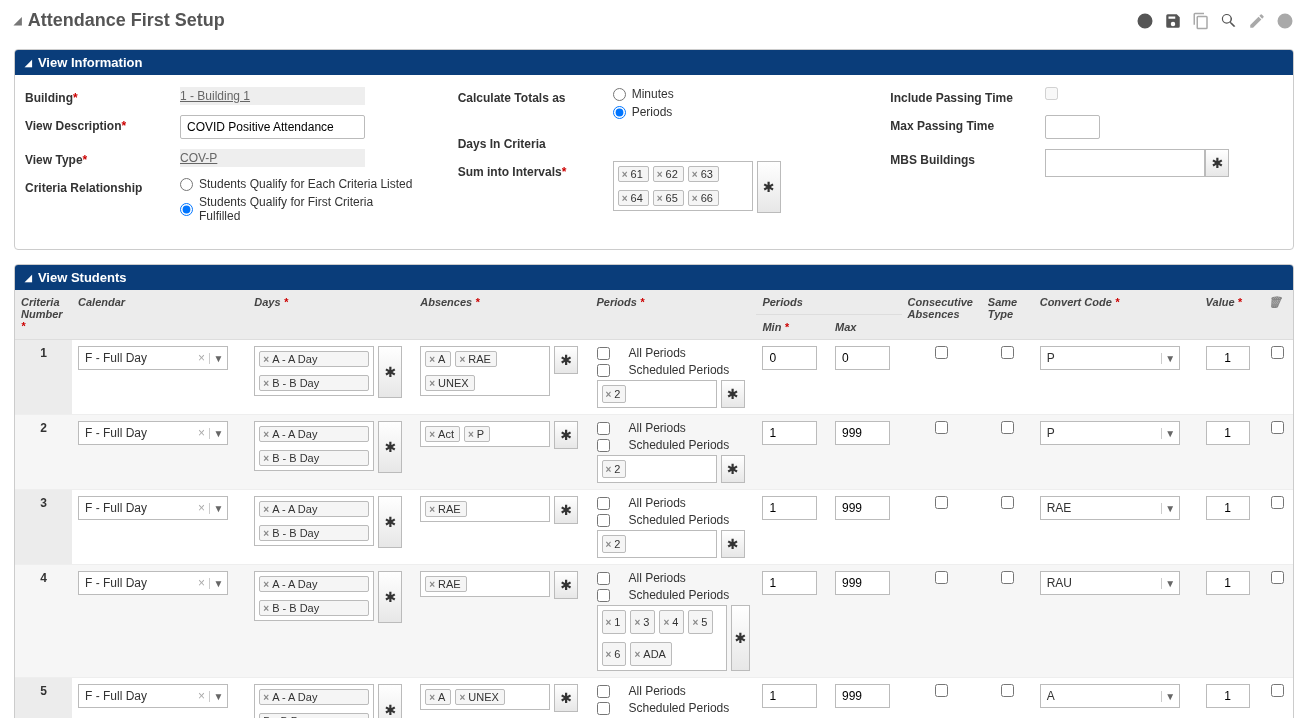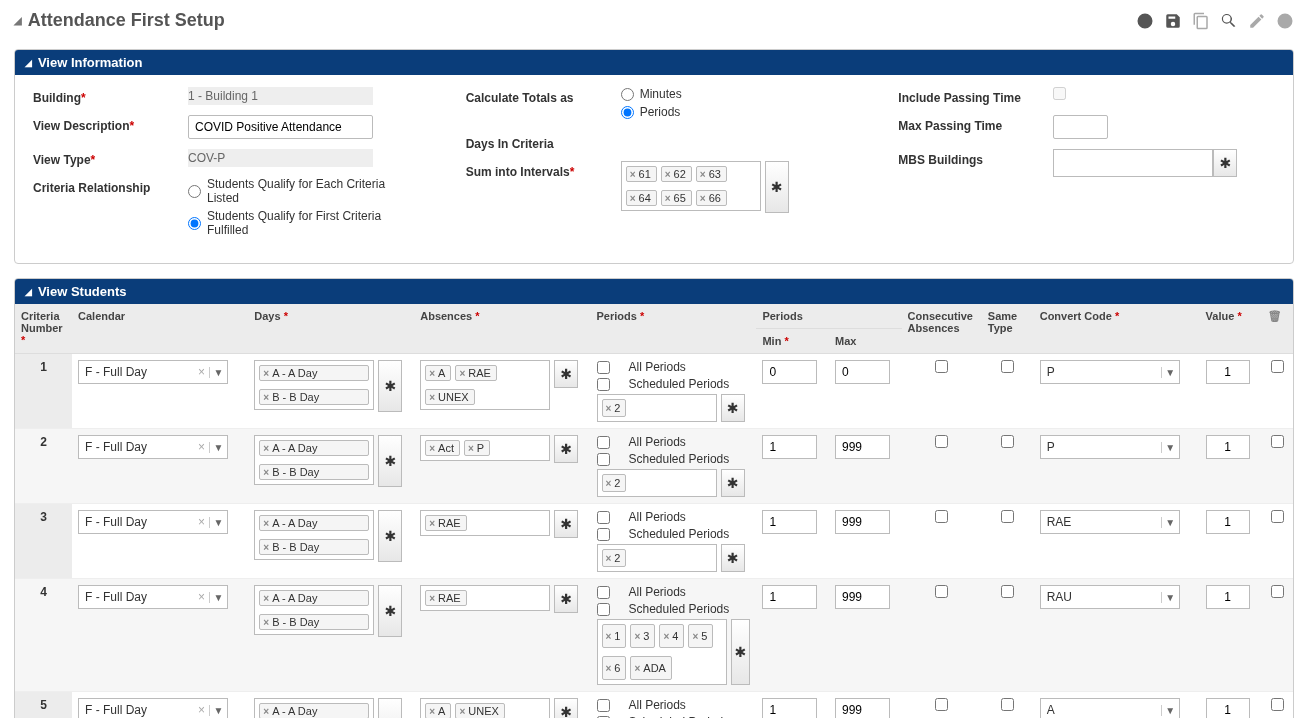--- a/index.html
+++ b/index.html
@@ -15,7 +15,7 @@
 .panel-body { padding: 12px 10px; }
 .vi-grid { display: flex; gap: 40px; }
 .vi-col { flex: 1; }
-.vi-row { display: flex; align-items: flex-start; margin-bottom: 10px; margin-left: 8px; }
+.vi-row { display: flex; align-items: flex-start; margin-bottom: 10px; }
 .vi-label { width: 155px; font-weight: 600; font-size: 12px; color: #333; padding-top: 4px; }
 .req { color: #c00; }
 .vi-val { flex: 1; }

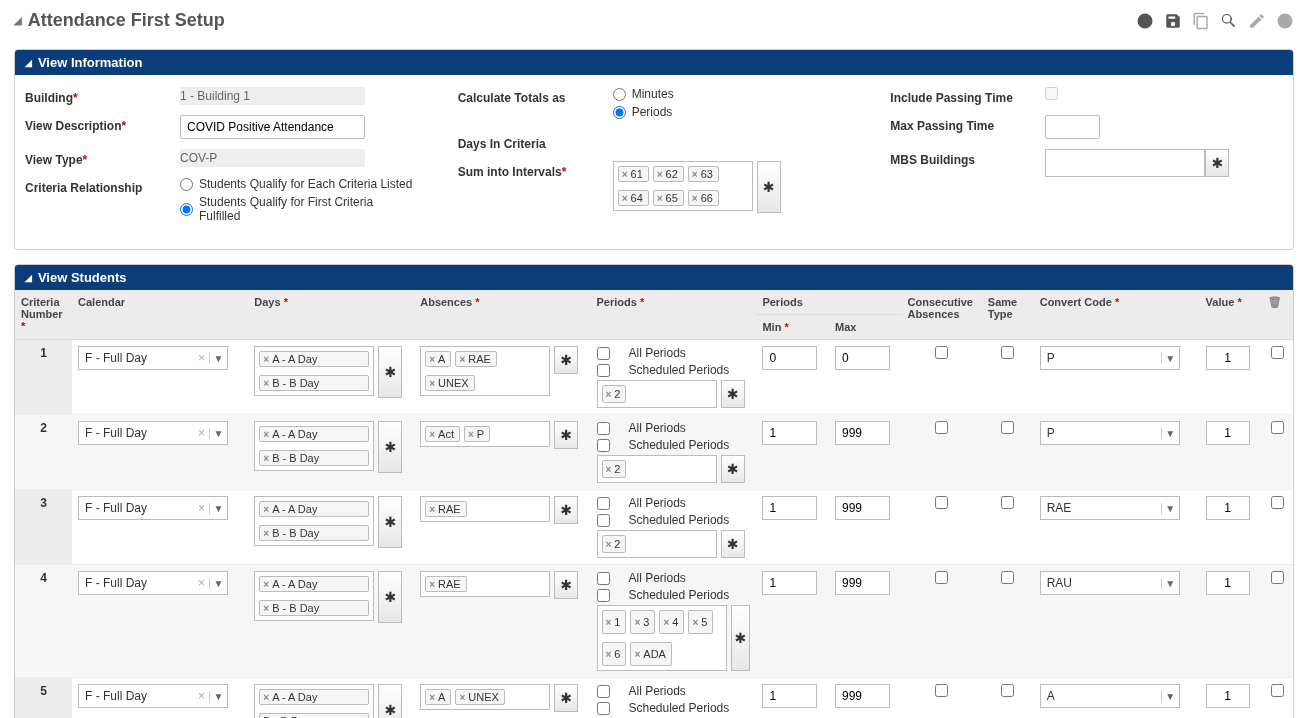--- a/index.html
+++ b/index.html
@@ -20,7 +20,7 @@
 .req { color: #c00; }
 .vi-val { flex: 1; }
 input[type=text].inp, .sel-like, .txt-inp { border: 1px solid #bbb; background: #fff; padding: 3px 6px; height: 24px; font-size: 12px; border-radius: 2px; }
-.readonly { background: #eee; color: #666; width: 185px; display: inline-block; line-height: 18px; }
+.readonly { background: #eee; color: #666; width: 185px; display: inline-block; line-height: 18px; text-decoration: underline; }
 .radio-line { display: flex; align-items: center; gap: 6px; margin-bottom: 4px; font-size: 12px; }
 .radio-line input { margin: 0; }
 .tag-box { display: flex; align-items: flex-start; gap: 4px; }

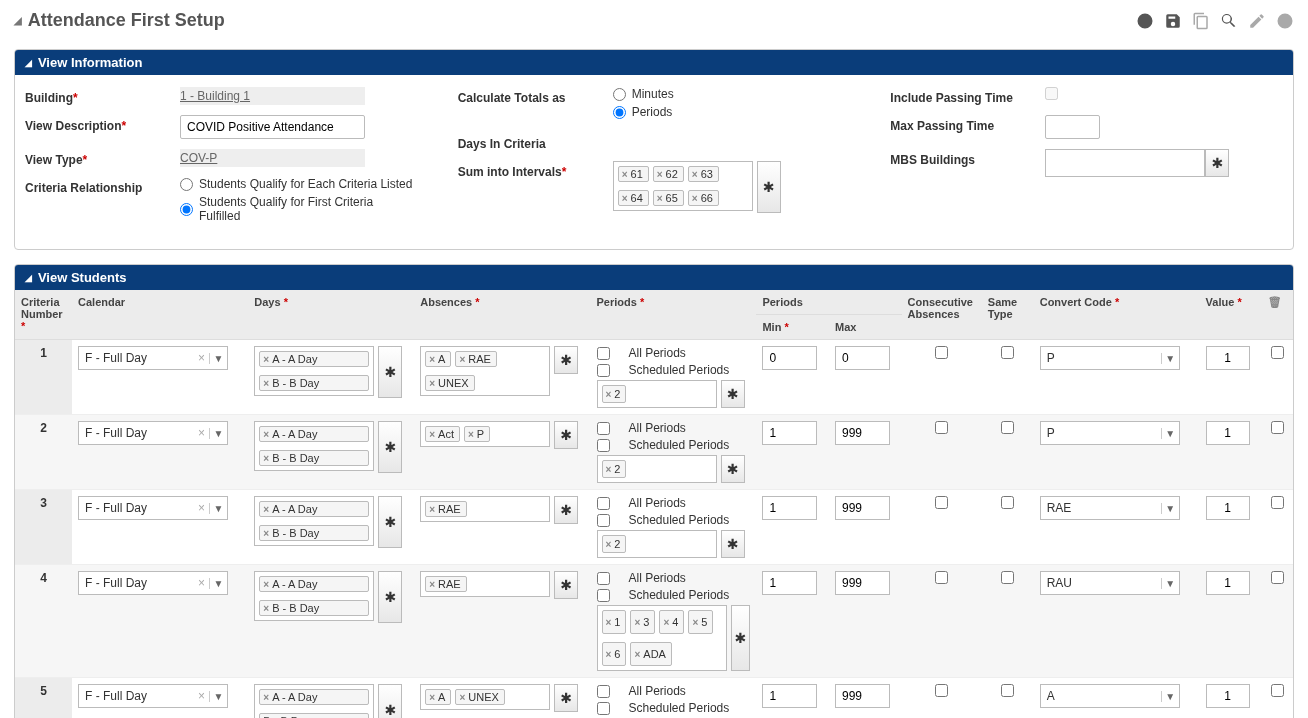--- a/index.html
+++ b/index.html
@@ -32,7 +32,7 @@
 .mbs-input { border:1px solid #bbb; height:28px; width:160px; }
 .mbs-wrap { display:flex; }
 .criteria-table { width: 100%; border-collapse: collapse; }
-.criteria-table th { background: #ececec; text-align: left; font-size: 11px; font-weight: 600; color: #444; padding: 6px 6px; border-bottom: 1px solid #ddd; vertical-align: top; }
+.criteria-table th { background: #ececec; text-align: left; font-size: 11px; font-weight: 600; color: #444; padding: 6px 6px; border-bottom: 1px solid #ddd; vertical-align: top; font-style: italic; }
 .criteria-table td { padding: 6px 6px; vertical-align: top; border-bottom: 1px solid #eee; font-size: 12px; }
 .criteria-table tr.row-alt td { background: #f6f6f6; }
 .crit-num { text-align:center; font-weight:600; width:40px; background:#ececec; }

